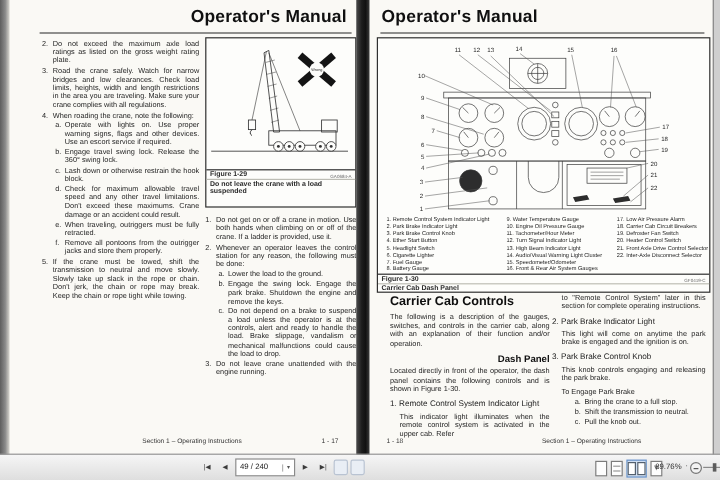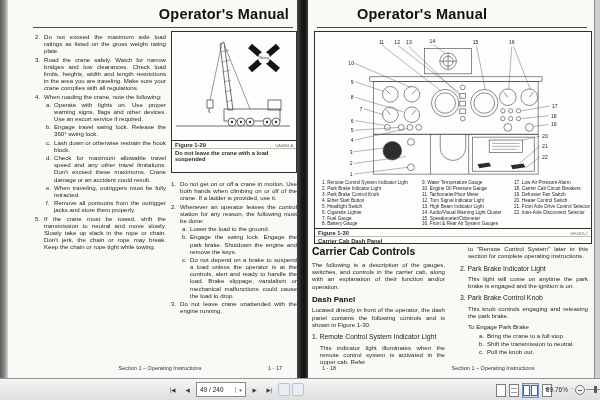--- a/index.html
+++ b/index.html
@@ -16,7 +16,7 @@
   .right-rail{position:absolute;left:594px;top:0;width:6px;height:379px;
     background:#cfcfcf;border-left:1px solid #8d8d8d;}
   
-  .pg-title{position:absolute;top:6px;font-size:14.5px;font-weight:bold;color:#101010;letter-spacing:.2px;margin-left:39px;}
+  .pg-title{position:absolute;top:6px;font-size:14.5px;font-weight:bold;color:#101010;letter-spacing:.2px;}
   .lp-title{right:8px;}
   .rp-title{left:10px;}
   .title-rule{position:absolute;top:27px;height:1px;background:#4a4a4a;}

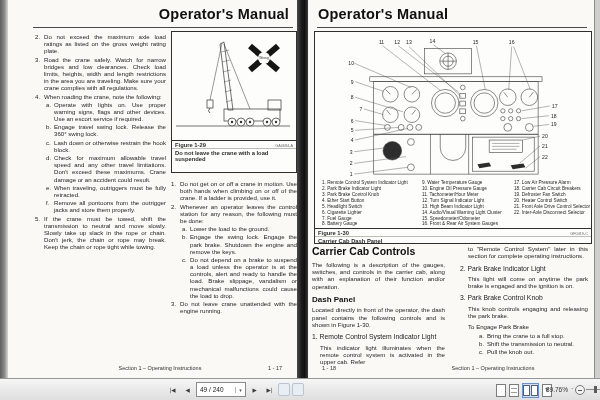--- a/index.html
+++ b/index.html
@@ -55,7 +55,7 @@
   .legend-entry{white-space:nowrap;overflow:hidden;}
   
   .rc-col{position:absolute;top:245px;font-size:6.1px;line-height:1.2;color:#262626;}
-  .rc-col1{left:4px;width:133px;}
+  .rc-col1{left:17px;width:133px;}
   .rc-col2{left:152px;width:128px;}
   .h1{font-size:10.5px;font-weight:bold;color:#0e0e0e;margin:0 0 3px 0;}
   .h2{font-size:8px;font-weight:bold;color:#101010;margin:5px 0 2px 0;}

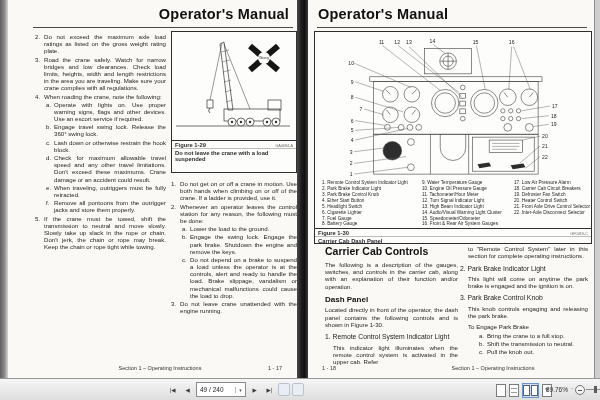--- a/index.html
+++ b/index.html
@@ -58,7 +58,7 @@
   .rc-col1{left:17px;width:133px;}
   .rc-col2{left:152px;width:128px;}
   .h1{font-size:10.5px;font-weight:bold;color:#0e0e0e;margin:0 0 3px 0;}
-  .h2{font-size:8px;font-weight:bold;color:#101010;margin:5px 0 2px 0;}
+  .h2{font-size:8px;font-weight:bold;color:#101010;margin:5px 0 2px 0;text-align:right;}
   .item-title{font-size:6.8px;color:#1c1c1c;margin:5px 0 2px 0;}
   p.body{margin:0 0 2px 0;text-align:justify;}
   p.ind{margin-left:8px;}

